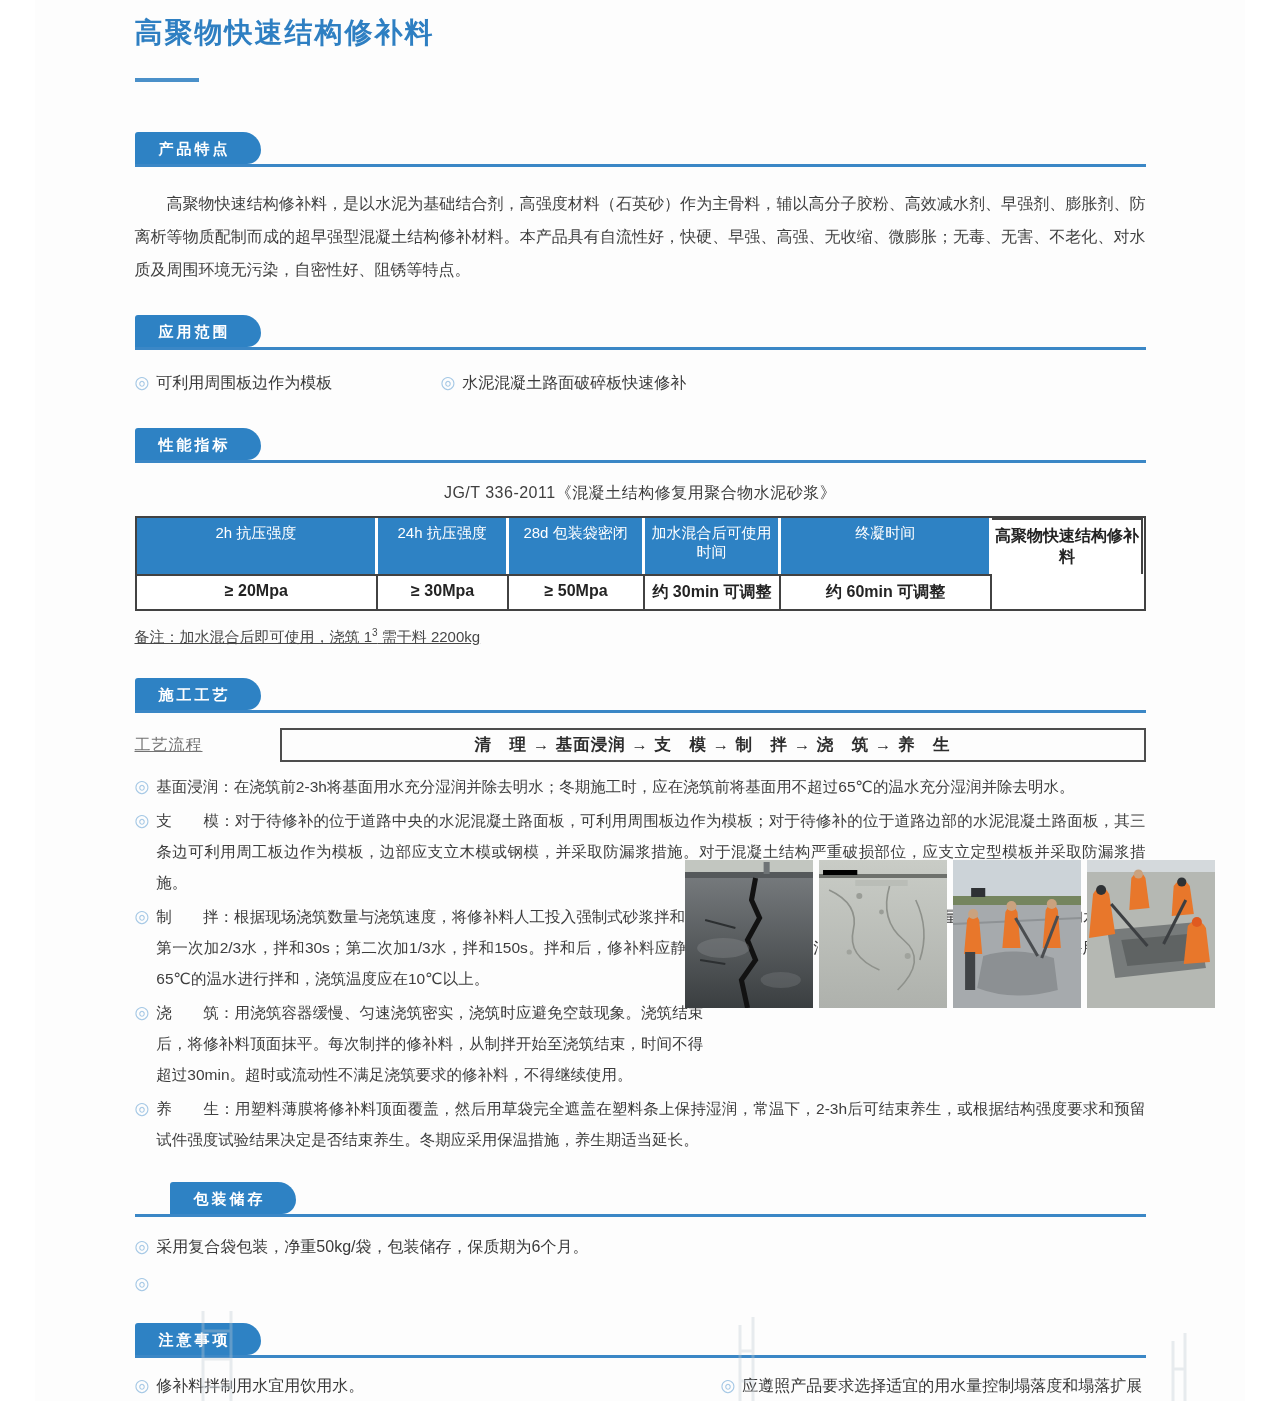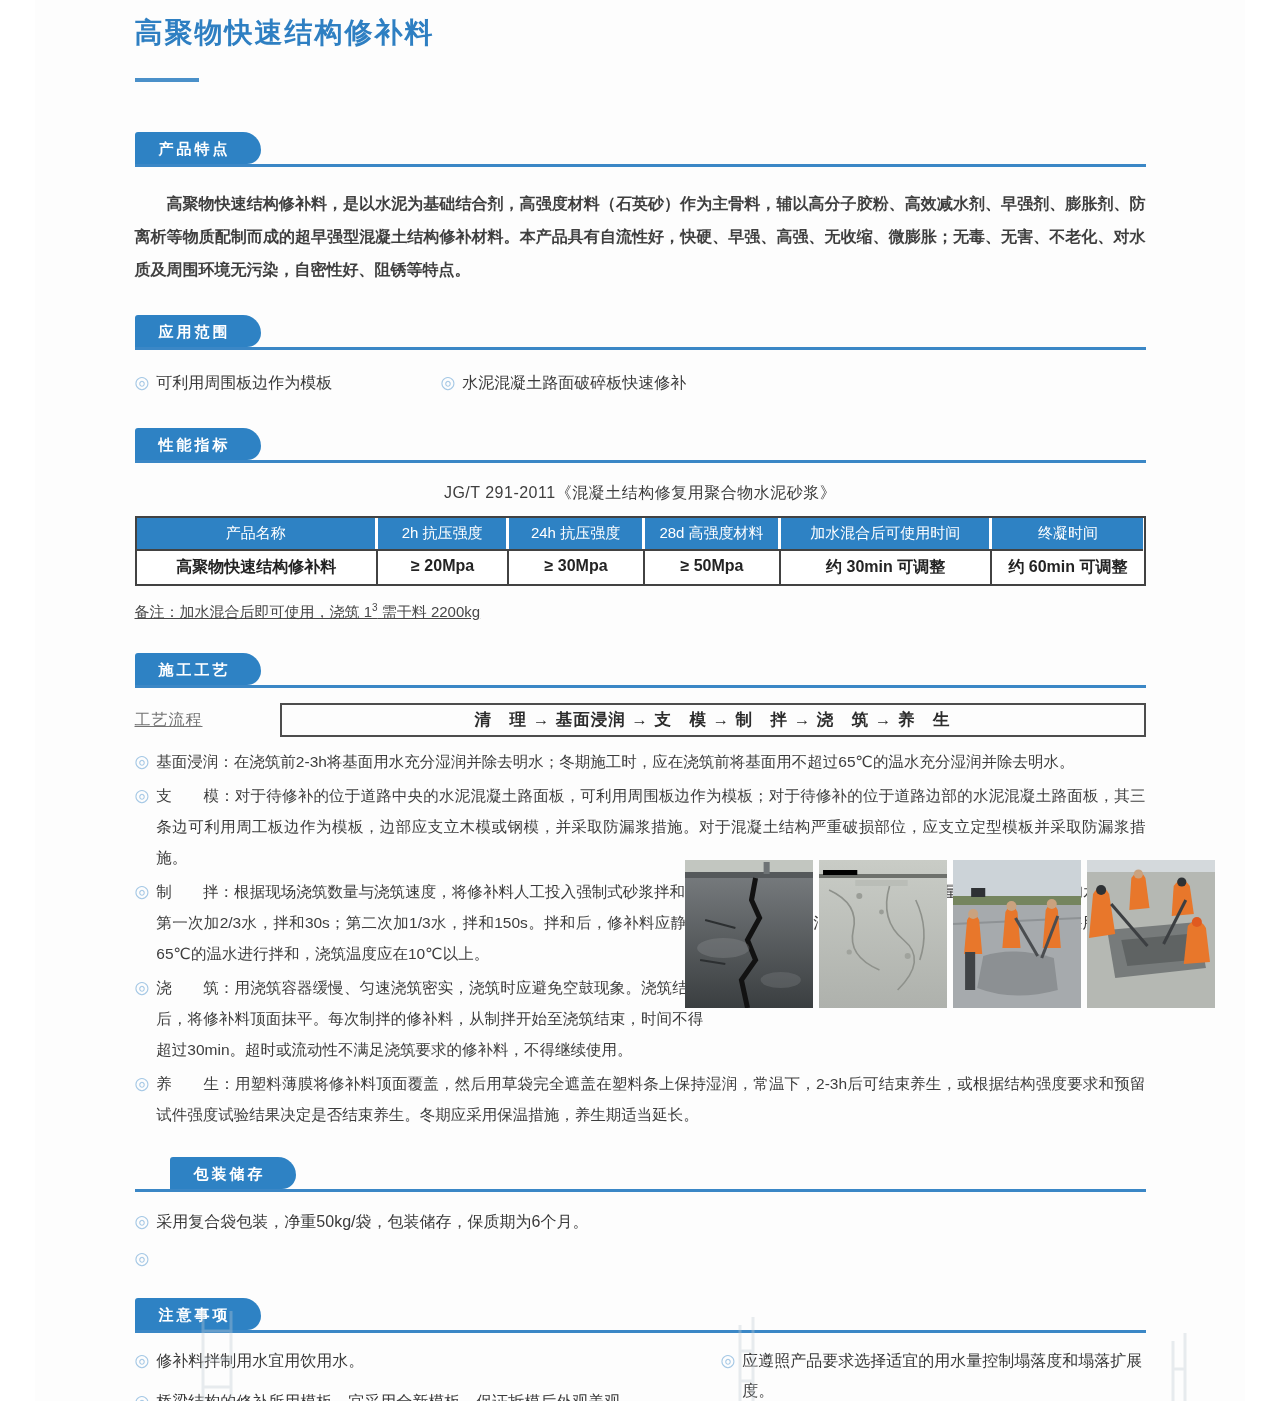--- a/index.html
+++ b/index.html
@@ -31,7 +31,7 @@
   
   .para{
     font-size:16px; line-height:33px; color:#3f3f3f;
-    text-indent:2em; margin-top:20px; text-align:justify;font-weight:bold;
+    text-indent:2em; margin-top:20px; text-align:justify;
   }
   .bullet-line{ display:flex; align-items:flex-start; font-size:16px; color:#3a3a3a; line-height:30px; }
   .bullet-glyph{

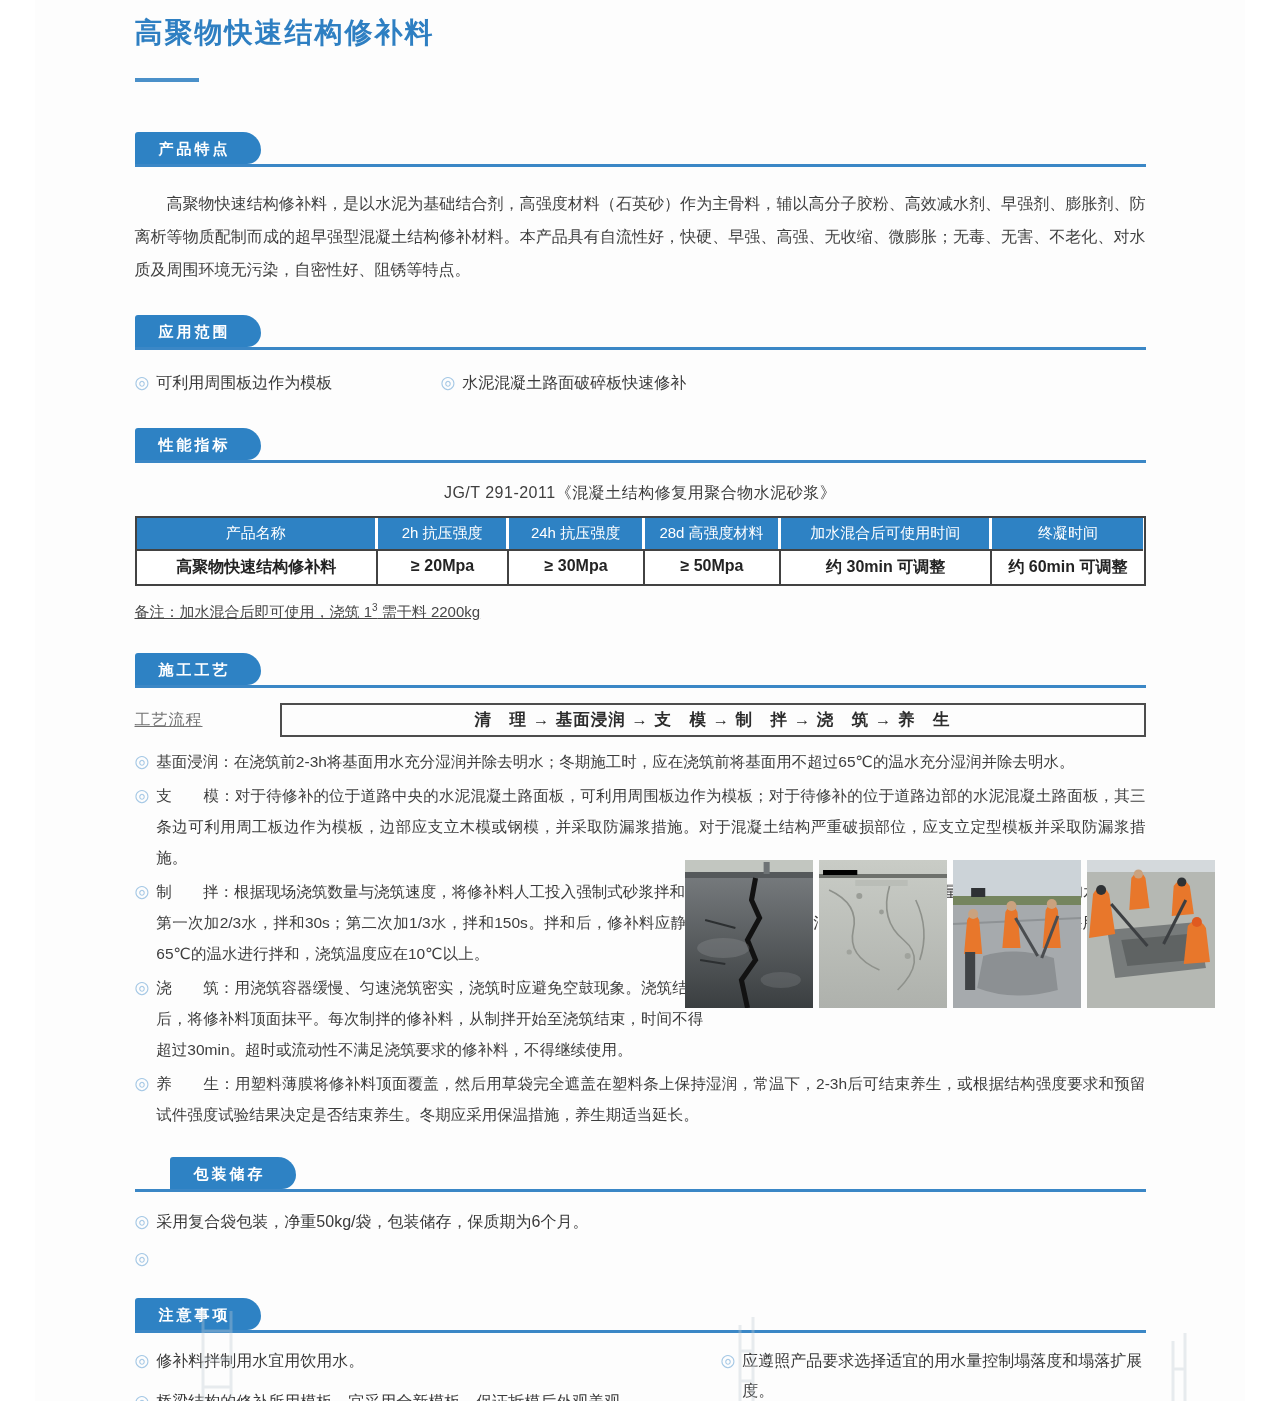--- a/index.html
+++ b/index.html
@@ -126,7 +126,7 @@
   <div class="section-head mt-perf">
     <span class="section-tab">性能指标</span>
   </div>
-  <div class="standard-line">JG/T 291-2011《混凝土结构修复用聚合物水泥砂浆》</div>
+  <div class="standard-line">JG/T 336-2011《混凝土结构修复用聚合物水泥砂浆》</div>
 
   <div class="perf-table">
     <div class="perf-th">产品名称</div>

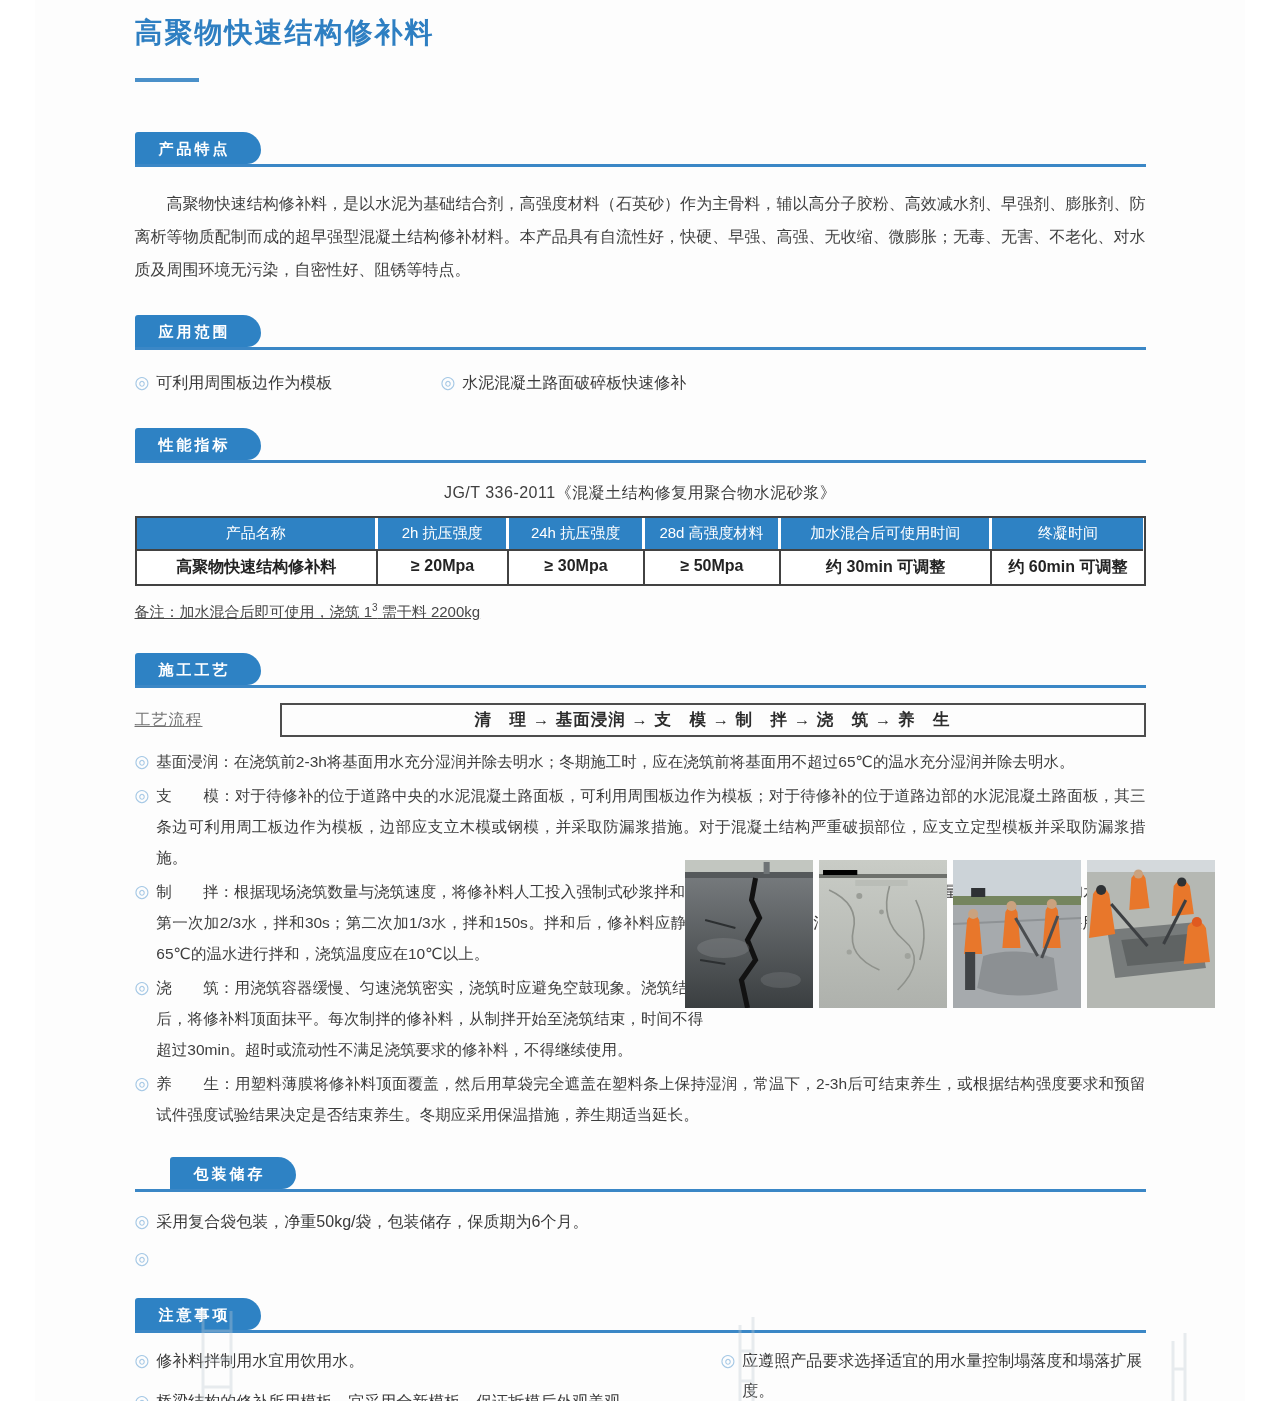--- a/index.html
+++ b/index.html
@@ -129,7 +129,6 @@
   <div class="standard-line">JG/T 336-2011《混凝土结构修复用聚合物水泥砂浆》</div>
 
   <div class="perf-table">
-    <div class="perf-th">产品名称</div>
     <div class="perf-th">2h 抗压强度</div>
     <div class="perf-th">24h 抗压强度</div>
     <div class="perf-th">28d 高强度材料</div>

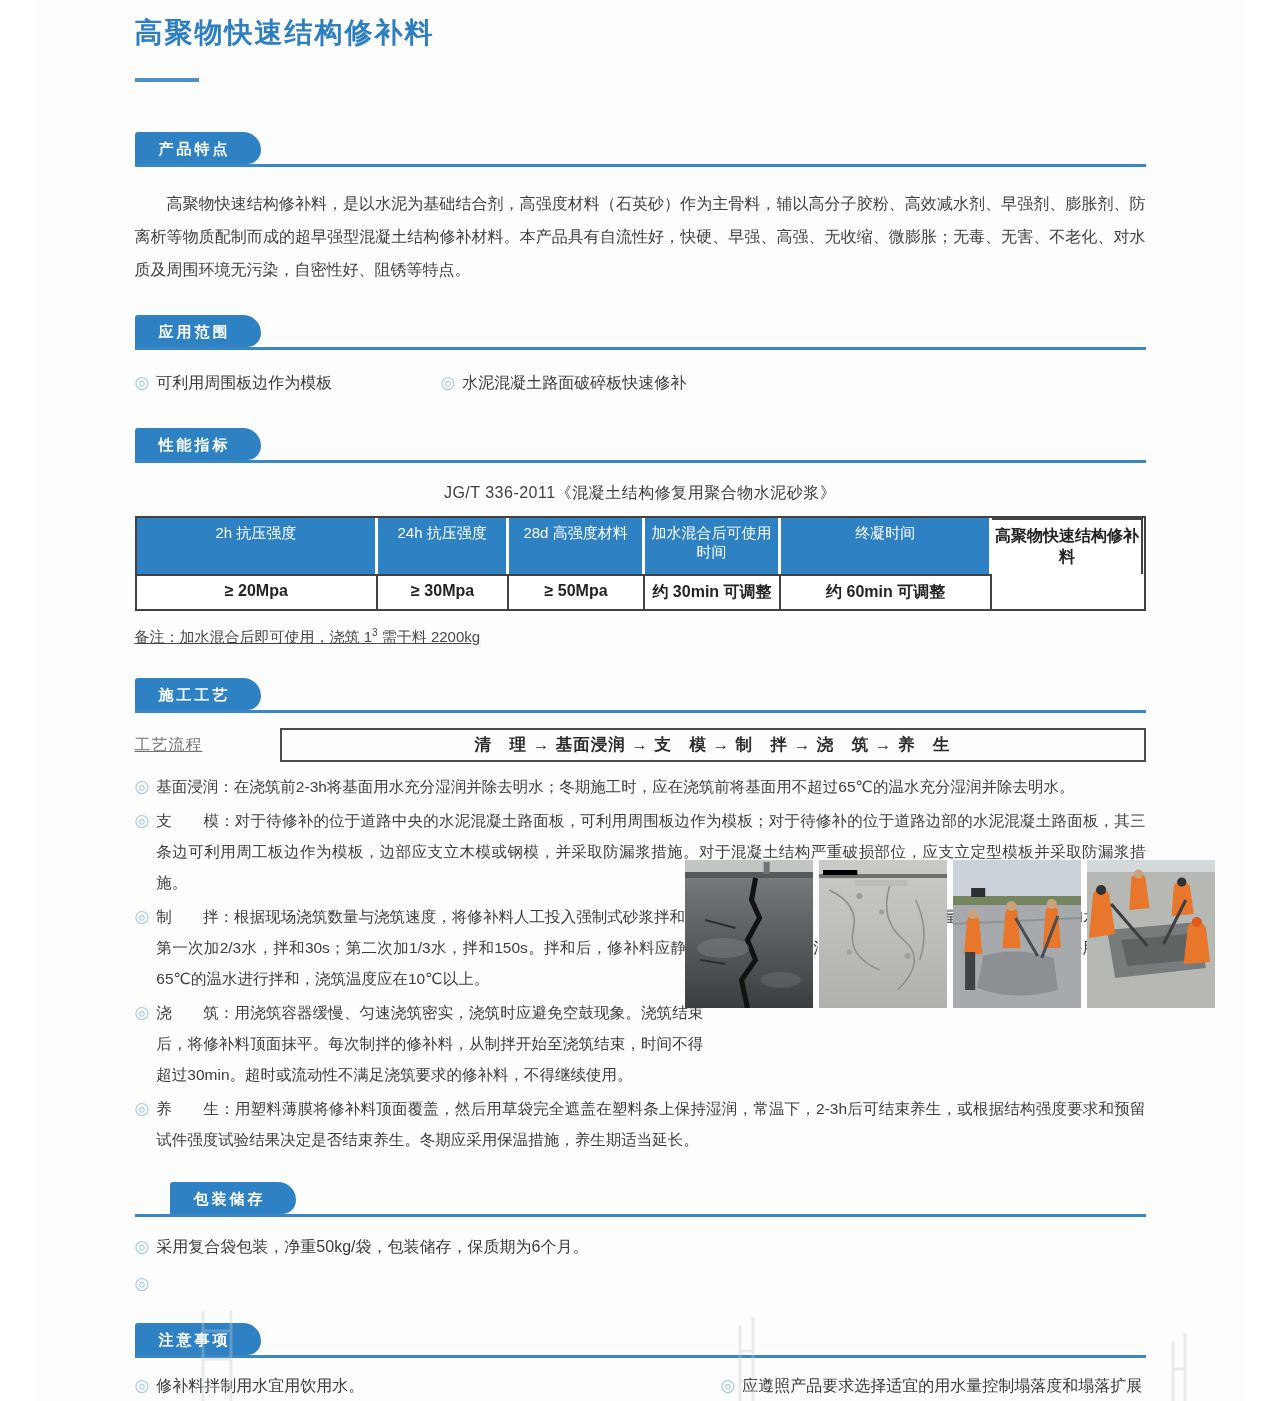--- a/index.html
+++ b/index.html
@@ -131,7 +131,7 @@
   <div class="perf-table">
     <div class="perf-th">2h 抗压强度</div>
     <div class="perf-th">24h 抗压强度</div>
-    <div class="perf-th">28d 高强度材料</div>
+    <div class="perf-th">28d 包装袋密闭</div>
     <div class="perf-th">加水混合后可使用时间</div>
     <div class="perf-th">终凝时间</div>
     <div class="perf-td">高聚物快速结构修补料</div>

